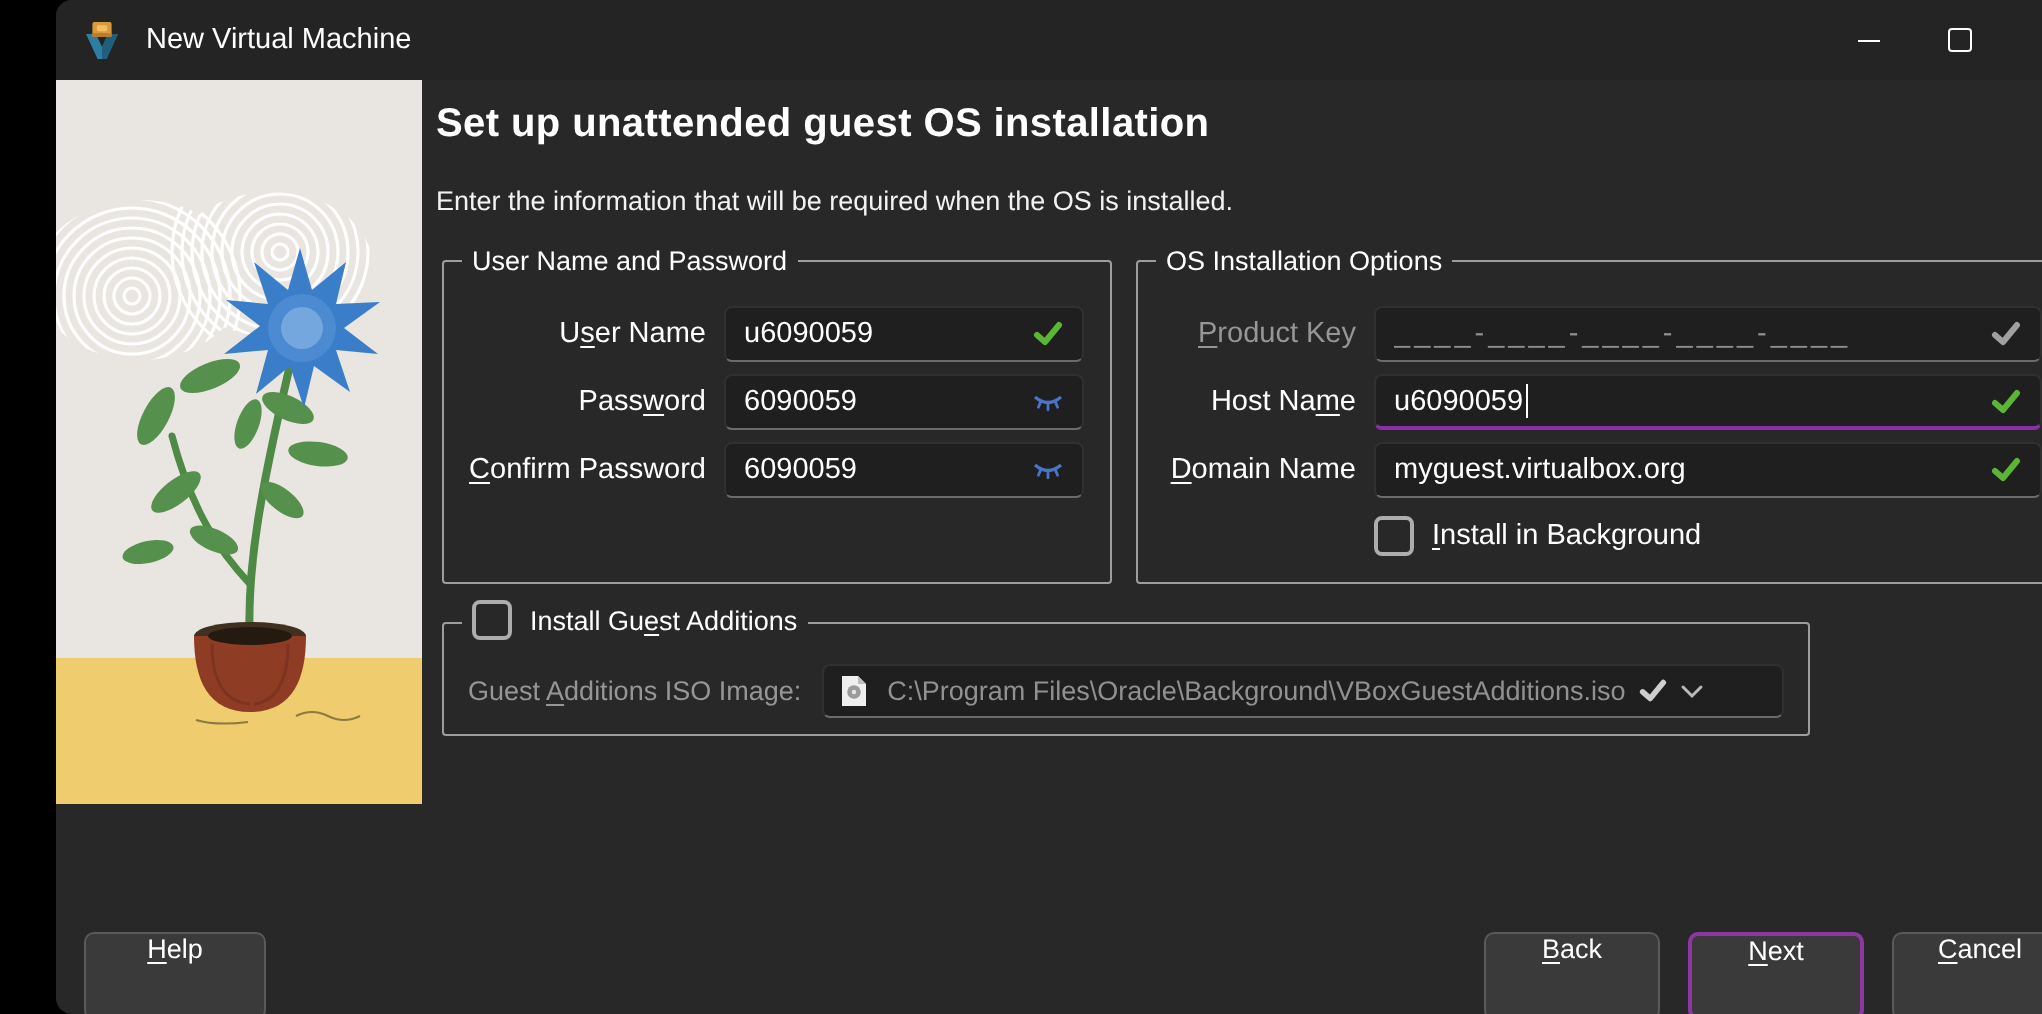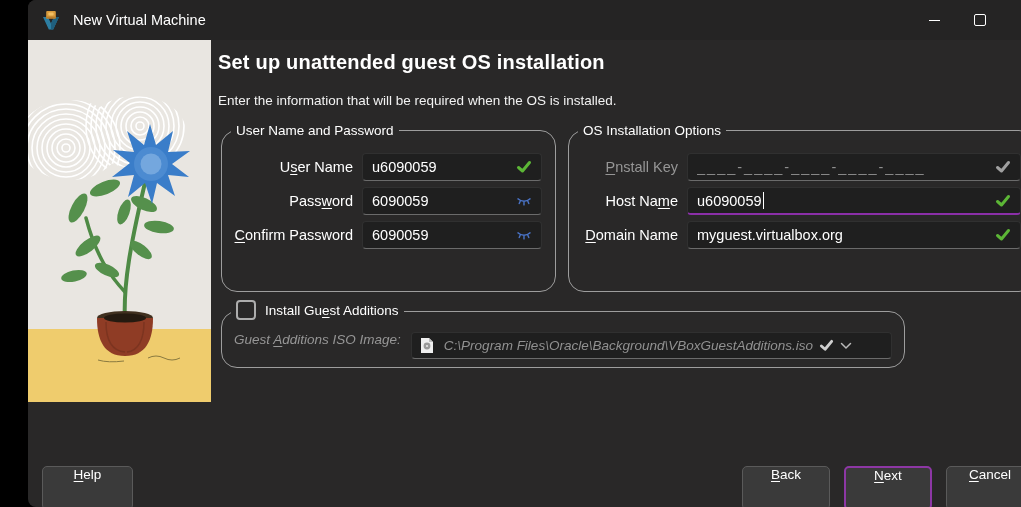--- a/index.html
+++ b/index.html
@@ -24,7 +24,7 @@
   .page-title{position:absolute;left:190px;top:51px;font-size:20px;font-weight:bold;letter-spacing:.2px;}
   .page-subtitle{position:absolute;left:190px;top:93px;font-size:13.5px;color:#f2f2f2;}
   
-  .groupbox{position:absolute;border:1px solid #9d9d9d;border-radius:16px;box-sizing:border-box;}
+  .groupbox{position:absolute;border:1px solid #9d9d9d;border-radius:2px;box-sizing:border-box;}
   .legend{position:absolute;top:-9px;left:9px;background:#292828;padding:0 5px;font-size:13.5px;line-height:17px;white-space:nowrap;}
   .legend-check{top:-12px;display:flex;align-items:center;gap:9px;}
   .accel{text-decoration:underline;text-underline-offset:2px;}

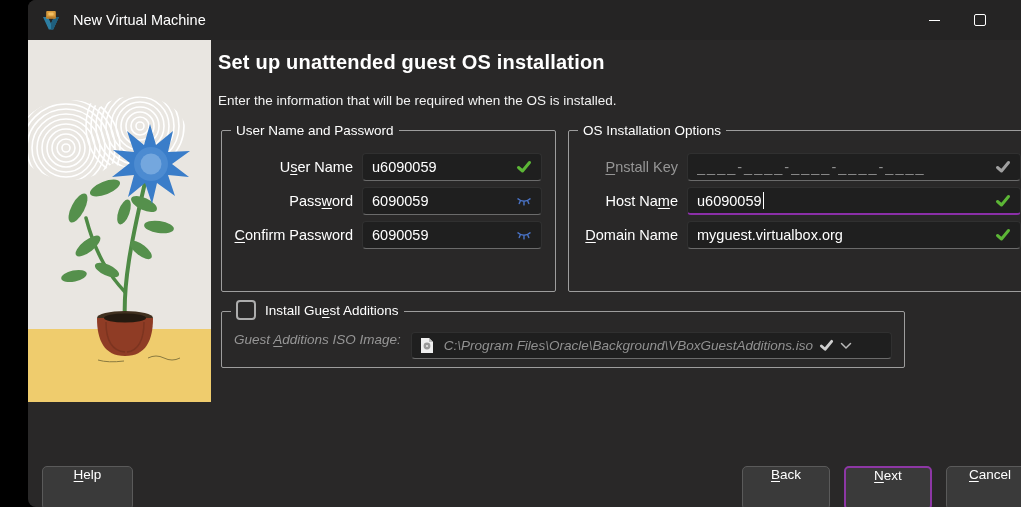--- a/index.html
+++ b/index.html
@@ -206,7 +206,7 @@
     <div class="legend">OS Installation Options</div>
     <div class="rows">
       <div class="form-row">
-        <div class="lbl dim"><span></span><span class="accel">P</span><span>nstall Key</span></div>
+        <div class="lbl dim"><span></span><span class="accel">P</span><span>roduct Key</span></div>
         <div class="field">
           <span class="value dimtext">____-____-____-____-____</span>
             <span class="spacer"></span>

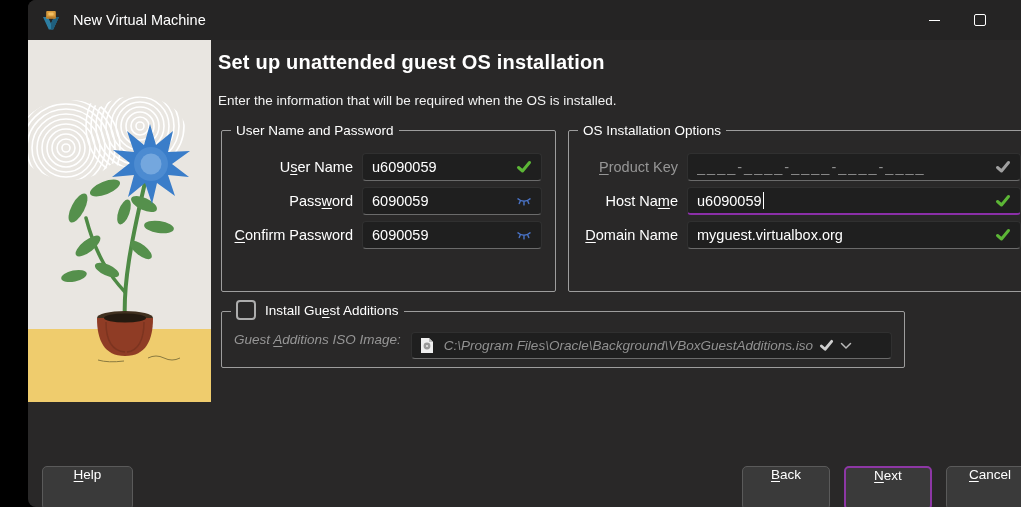--- a/index.html
+++ b/index.html
@@ -242,6 +242,10 @@
           </span>
         </div>
       </div>
+      <div class="cbrow">
+        <span class="checkbox"></span>
+        <span class="cb-label"><span class="accel">I</span><span>nstall in Background</span></span>
+      </div>
     </div>
   </div>
 

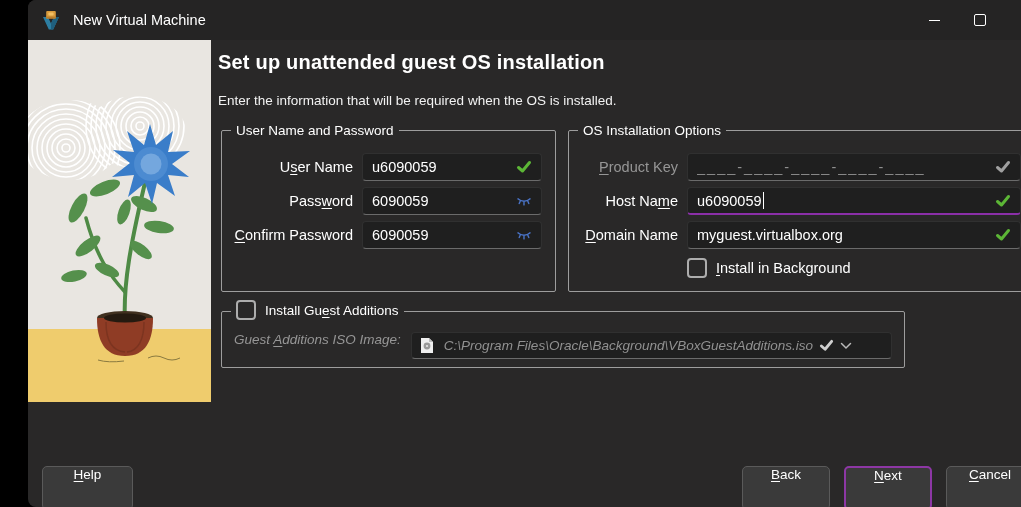--- a/index.html
+++ b/index.html
@@ -50,7 +50,7 @@
   #group-os .lbl{width:99px;}
   #group-os .cbrow{margin-left:108px;}
   #group-ga{left:193px;top:311px;width:684px;height:57px;}
-  #group-ga .garow{display:flex;align-items:flex-start;margin:20px 12px 0 12px;font-style:italic;}
+  #group-ga .garow{display:flex;align-items:center;margin:20px 12px 0 12px;}
   #group-ga .iso-label{color:#969696;font-size:13.5px;white-space:nowrap;padding-right:10px;}
   .combo{flex:1;height:27px;background:#1f1f1f;border:1px solid #303030;border-bottom:1px solid #6b6b6b;
          border-radius:4px;display:flex;align-items:center;padding:0 8px;box-sizing:border-box;min-width:0;}

